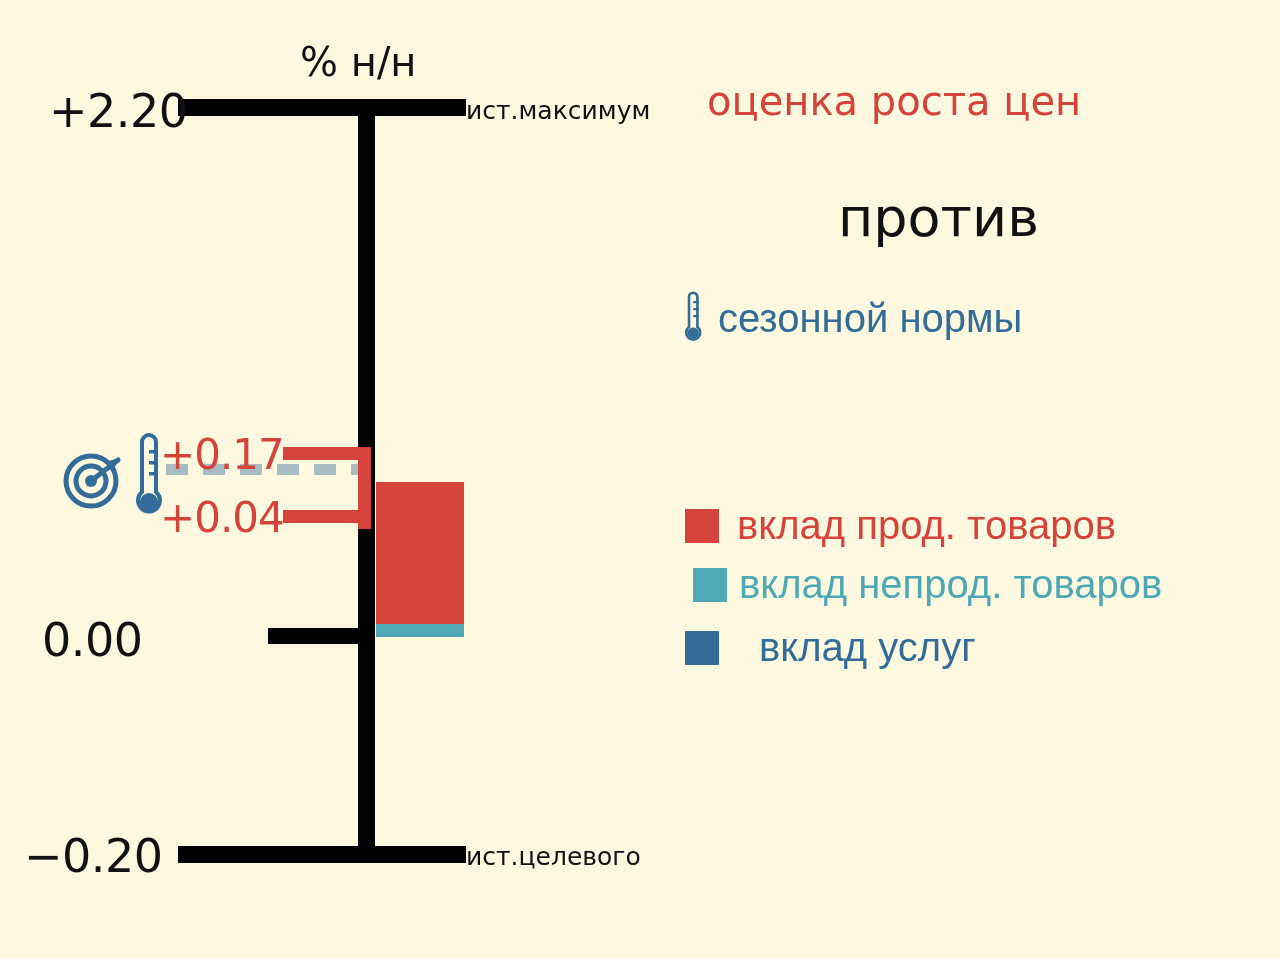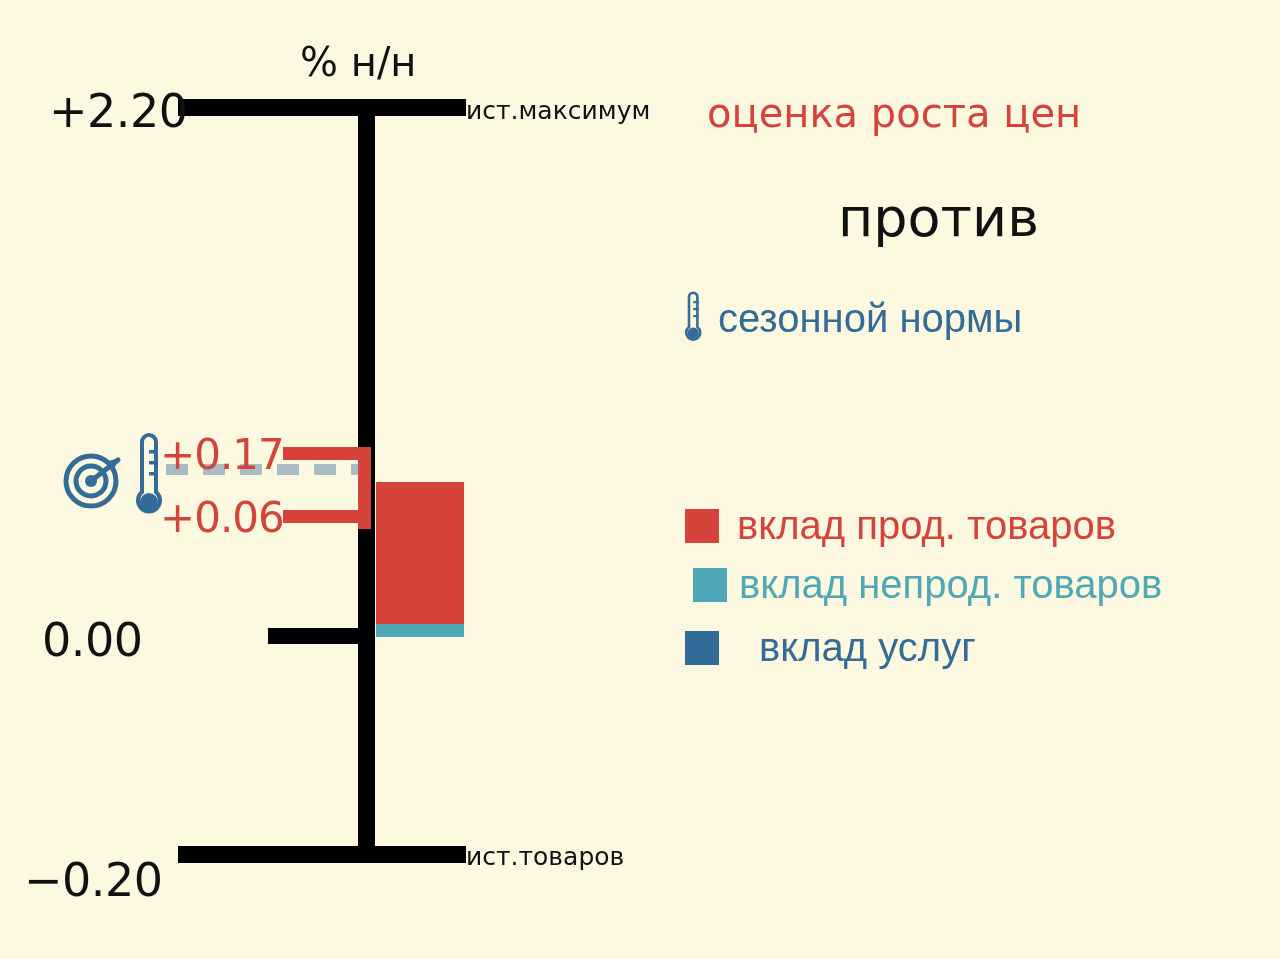--- a/index.html
+++ b/index.html
@@ -158,7 +158,7 @@
     </svg>
   </div>
 
-  <div class="abs note-red" style="left:707px; top:78px; color:#D6433B;margin-top:12px;">оценка роста цен</div>
+  <div class="abs note-red" style="left:707px; top:78px; color:#D6433B;">оценка роста цен</div>
 
   <div class="abs note-black" style="left:838px; top:186px; color:#111111;">против</div>
 

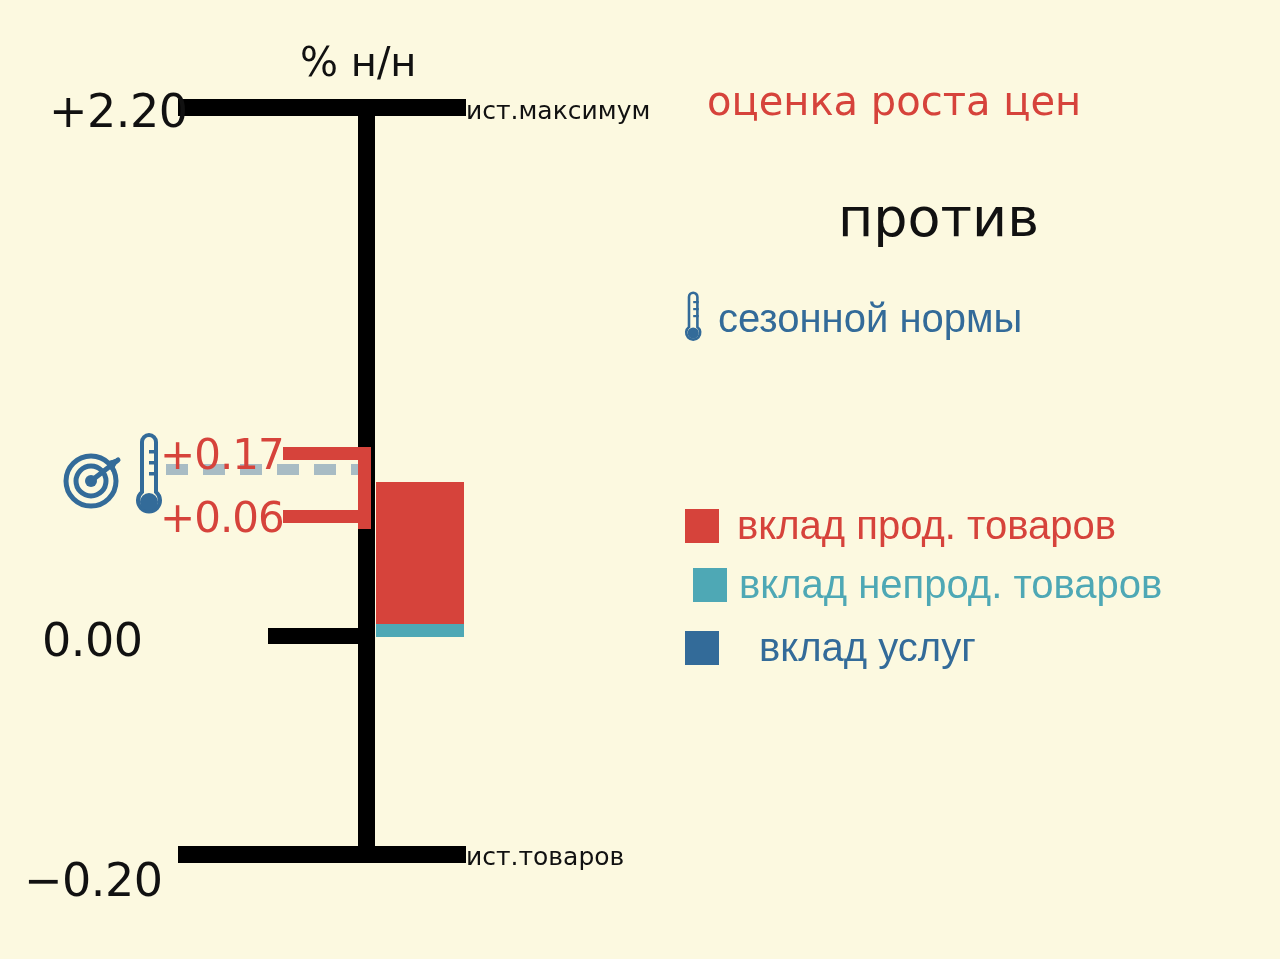--- a/index.html
+++ b/index.html
@@ -135,7 +135,7 @@
   <div class="abs marker-label" style="left:160px; top:430px; color:#D6433B;">+0.17</div>
 
   <div class="bracket-h" style="left:283px; top:510px; width:88px; height:13px; background:#D6433B;"></div>
-  <div class="abs marker-label" style="left:160px; top:493px; color:#D6433B;">+0.06</div>
+  <div class="abs marker-label" style="left:160px; top:493px; color:#D6433B;">+0.04</div>
 
   <div class="abs icon-wrap" style="left:62px; top:448px; width:62px; height:62px;">
     <svg width="62" height="62" viewBox="0 0 62 62" aria-hidden="true">

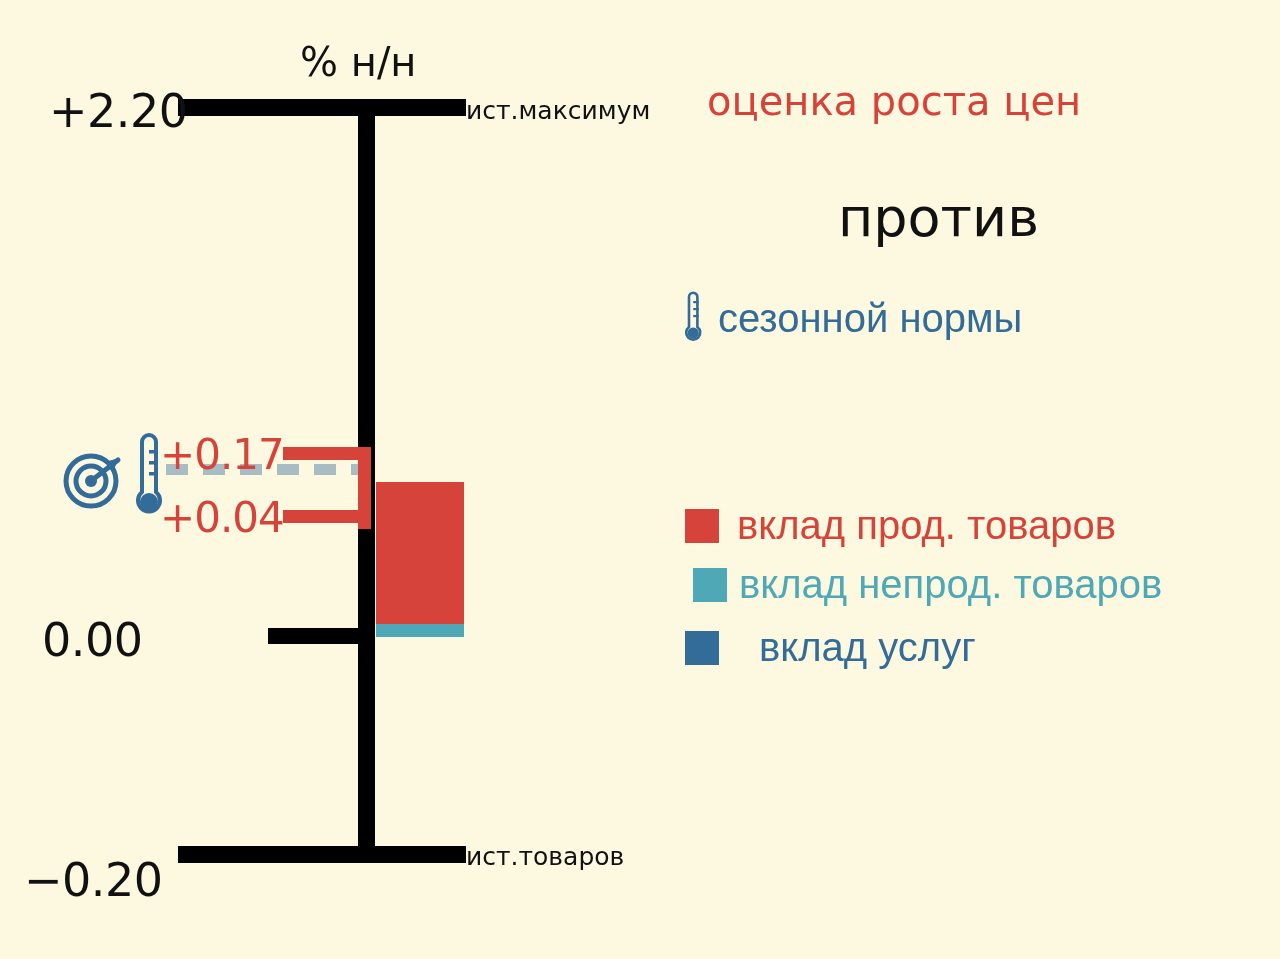--- a/index.html
+++ b/index.html
@@ -121,7 +121,7 @@
   <div class="abs tick-value" style="left:42px; top:613px;">0.00</div>
 
   <div class="abs tick-line" style="left:178px; top:846px; width:288px; height:17px;"></div>
-  <div class="abs tick-value" style="left:24px; top:853px;">−0.20</div>
+  <div class="abs tick-value" style="left:24px; top:829px;">−0.20</div>
   <div class="abs tick-caption" style="left:466px; top:842px;">ист.товаров</div>
 
   <div class="bar-seg" style="left:376px; top:482px; width:88px; height:142px; background:#D6433B;"></div>

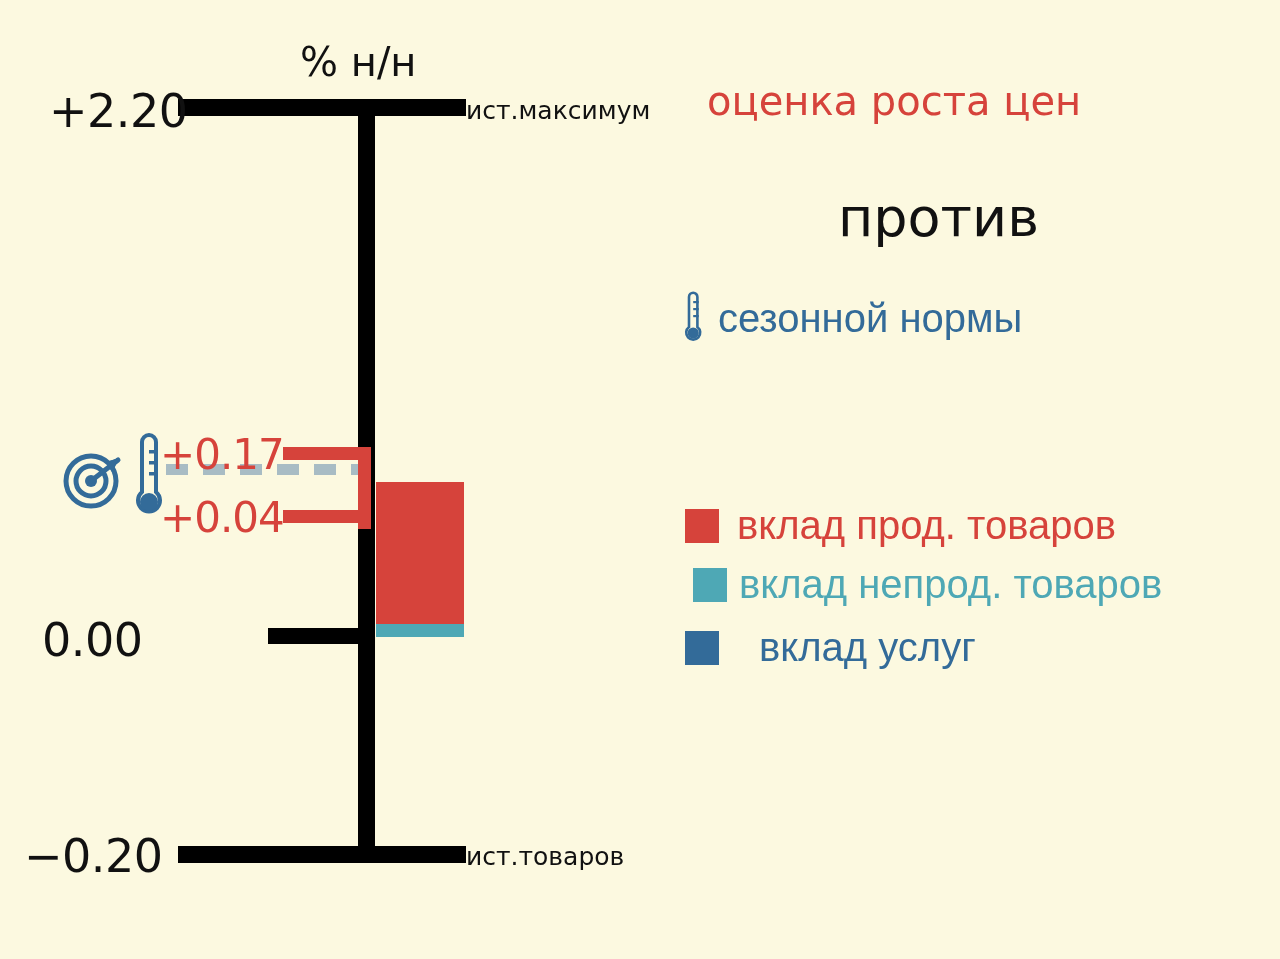--- a/index.html
+++ b/index.html
@@ -122,7 +122,7 @@
 
   <div class="abs tick-line" style="left:178px; top:846px; width:288px; height:17px;"></div>
   <div class="abs tick-value" style="left:24px; top:829px;">−0.20</div>
-  <div class="abs tick-caption" style="left:466px; top:842px;">ист.товаров</div>
+  <div class="abs tick-caption" style="left:466px; top:842px;">ист.целевого</div>
 
   <div class="bar-seg" style="left:376px; top:482px; width:88px; height:142px; background:#D6433B;"></div>
 

